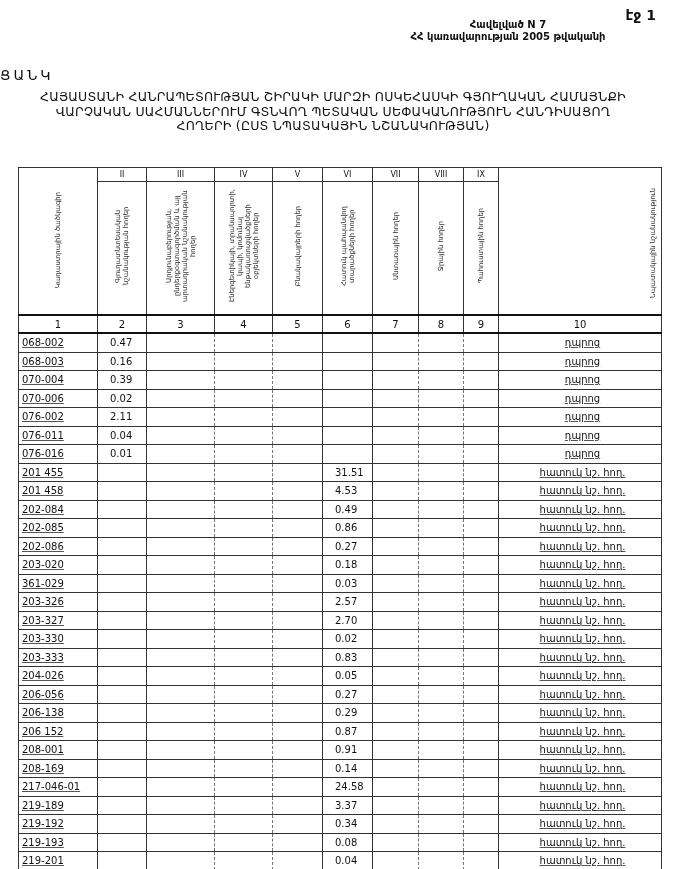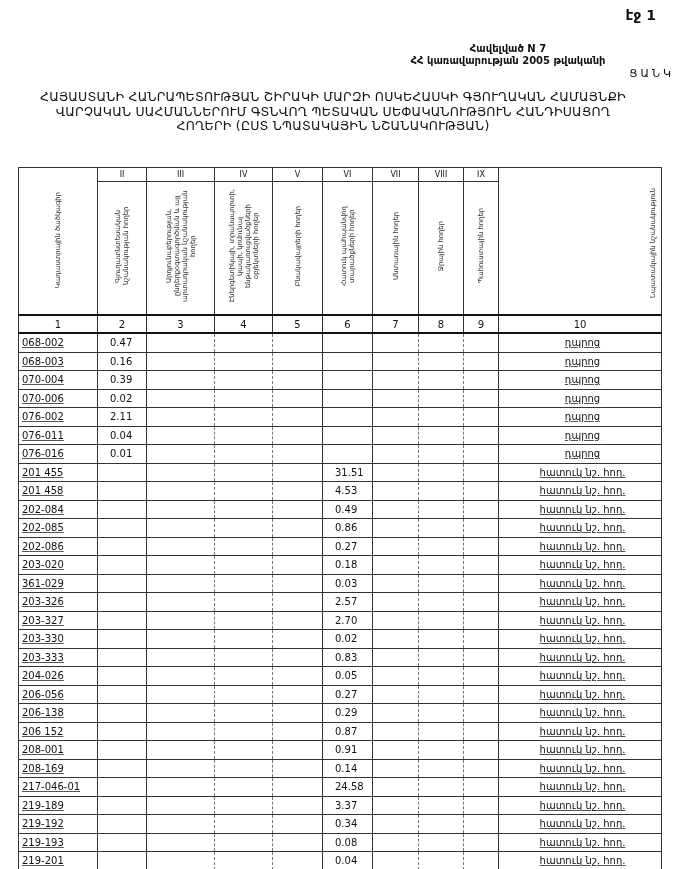--- a/index.html
+++ b/index.html
@@ -7,7 +7,7 @@
          font-family: "DejaVu Sans", "Liberation Sans", sans-serif; color: #111; }
   .page-num { position: absolute; right: 18px; top: 7px; font-size: 14px; font-weight: bold; }
   .annex { position: absolute; right: 36px; top: 19px; width: 260px; text-align: center;
-           font-size: 10px; font-weight: bold; line-height: 12px; margin-top: 24px; }
+           font-size: 10px; font-weight: bold; line-height: 12px; }
   .doc-title { position: absolute; left: 0; right: 0; top: 67px; text-align: right;
                font-size: 11px; letter-spacing: 3px; }
   .doc-subtitle { position: absolute; left: 30px; right: 38px; top: 90px; text-align: center;

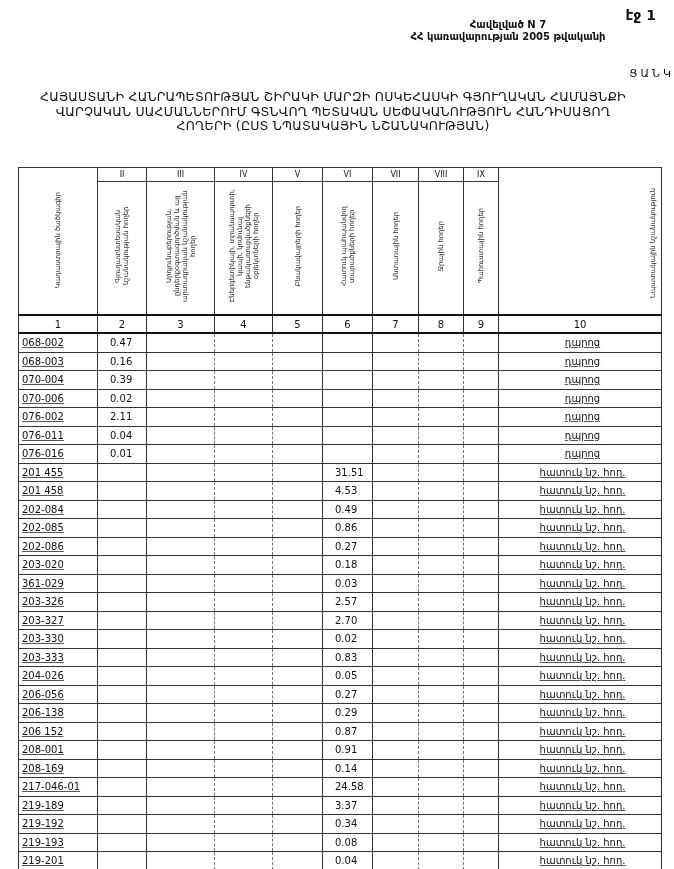--- a/index.html
+++ b/index.html
@@ -8,8 +8,8 @@
   .page-num { position: absolute; right: 18px; top: 7px; font-size: 14px; font-weight: bold; }
   .annex { position: absolute; right: 36px; top: 19px; width: 260px; text-align: center;
            font-size: 10px; font-weight: bold; line-height: 12px; }
-  .doc-title { position: absolute; left: 0; right: 0; top: 67px; text-align: right;
-               font-size: 11px; letter-spacing: 3px; }
+  .doc-title { position: absolute; left: 0; right: 0; top: 67px; text-align: left;
+               font-size: 14px; letter-spacing: 3px; }
   .doc-subtitle { position: absolute; left: 30px; right: 38px; top: 90px; text-align: center;
                   font-size: 12.5px; line-height: 14.5px; letter-spacing: 0.2px; }
   .tbl { position: absolute; left: 18px; top: 167px; border-collapse: collapse; table-layout: fixed; }

